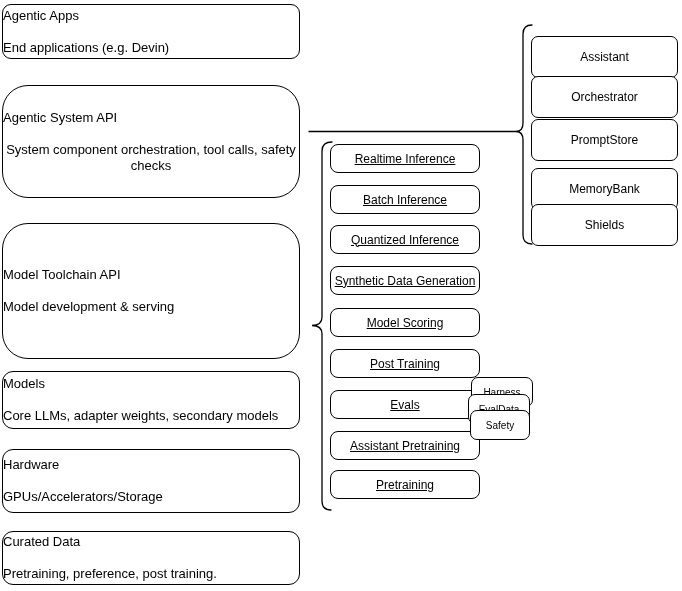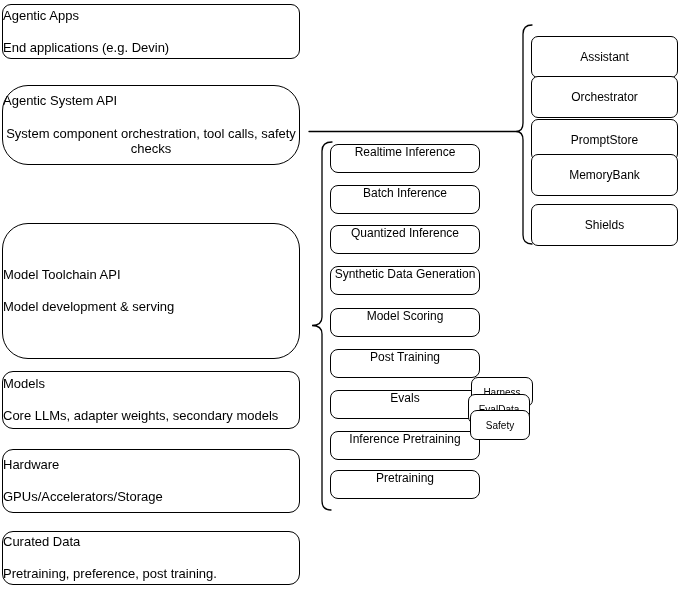--- a/index.html
+++ b/index.html
@@ -96,7 +96,7 @@
     <div class="title">Agentic Apps</div>
     <div class="subtitle">End applications (e.g. Devin)</div>
   </div>
-  <div class="lbox" style="top:85px;height:80px;border-radius:26px">
+  <div class="lbox" style="top:85px;height:113px;border-radius:26px">
     <div class="title">Agentic System API</div>
     <div class="subtitle">System component orchestration, tool calls, safety checks</div>
   </div>

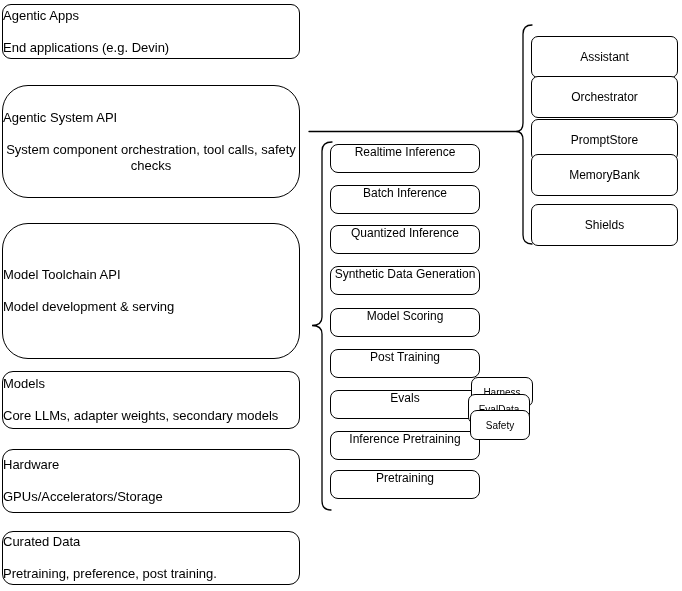--- a/index.html
+++ b/index.html
@@ -48,9 +48,11 @@
     border-radius: 8px;
     box-sizing: border-box;
     display: flex;
+    align-items: center;
     justify-content: center;
     font-size: 12px;
     text-align: center;
+    text-decoration: underline;
   }
   .cbox {
     position: absolute;

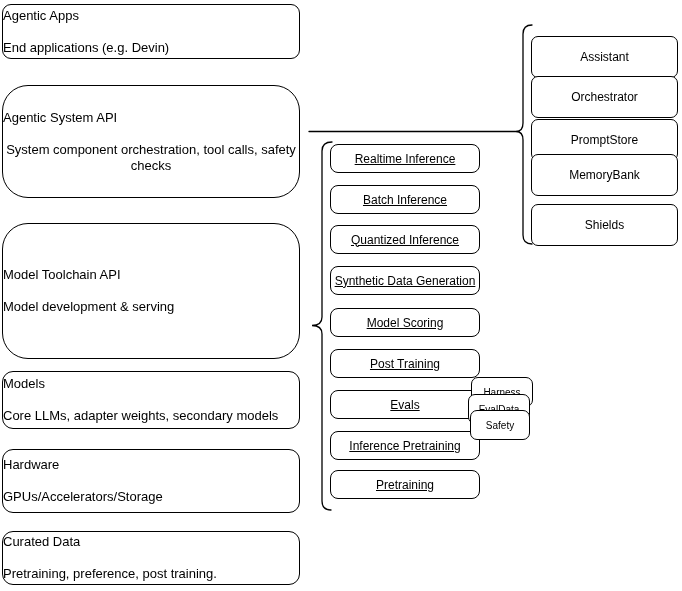--- a/index.html
+++ b/index.html
@@ -166,7 +166,7 @@
   <div class="cbox" style="top:119px">
     <span>PromptStore</span>
   </div>
-  <div class="cbox" style="top:154px">
+  <div class="cbox" style="top:168px">
     <span>MemoryBank</span>
   </div>
   <div class="cbox" style="top:204px">

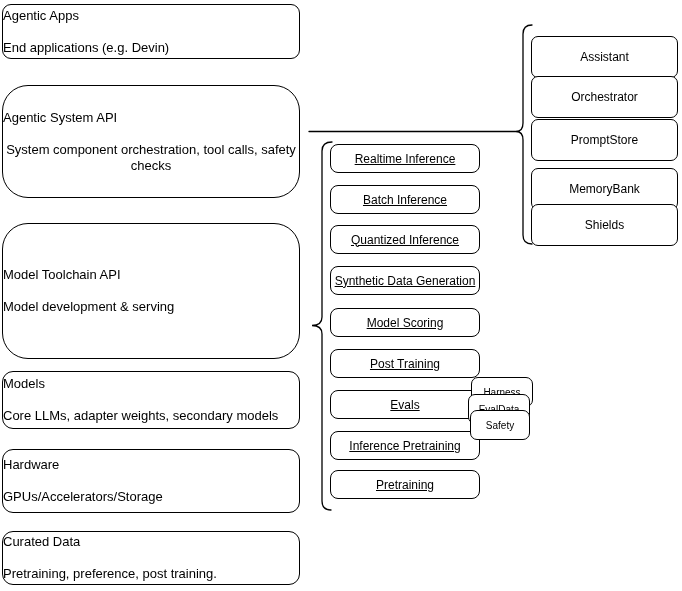--- a/index.html
+++ b/index.html
@@ -141,7 +141,7 @@
     <span>Evals</span>
   </div>
   <div class="sbox" style="top:431px">
-    <span>Inference Pretraining</span>
+    <span>Assistant Pretraining</span>
   </div>
   <div class="sbox" style="top:470px">
     <span>Pretraining</span>

